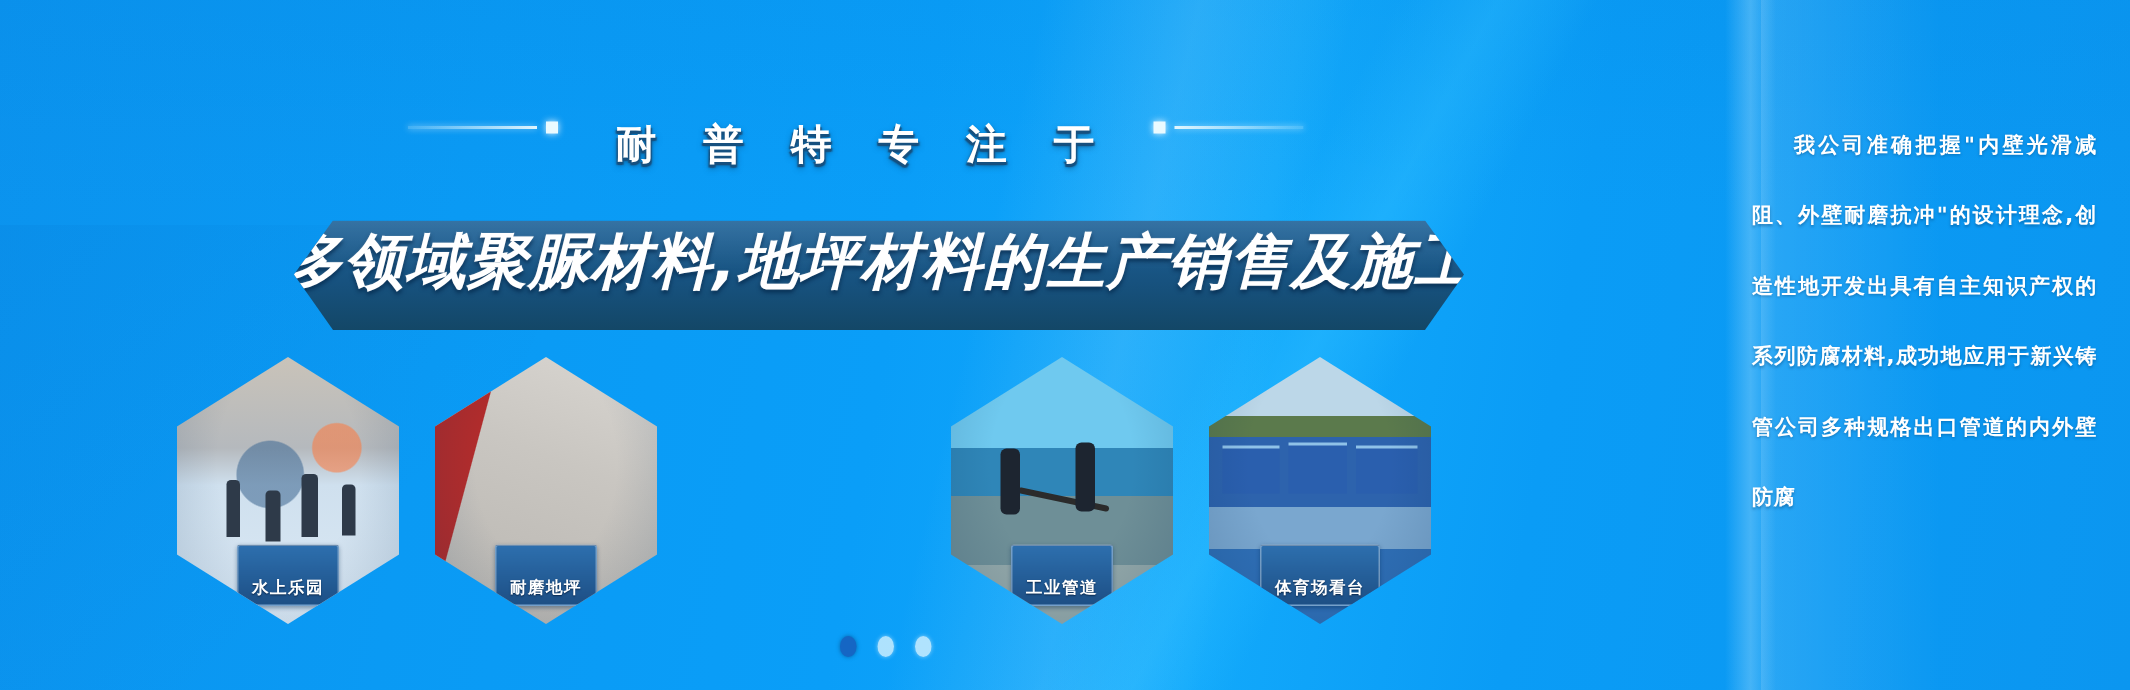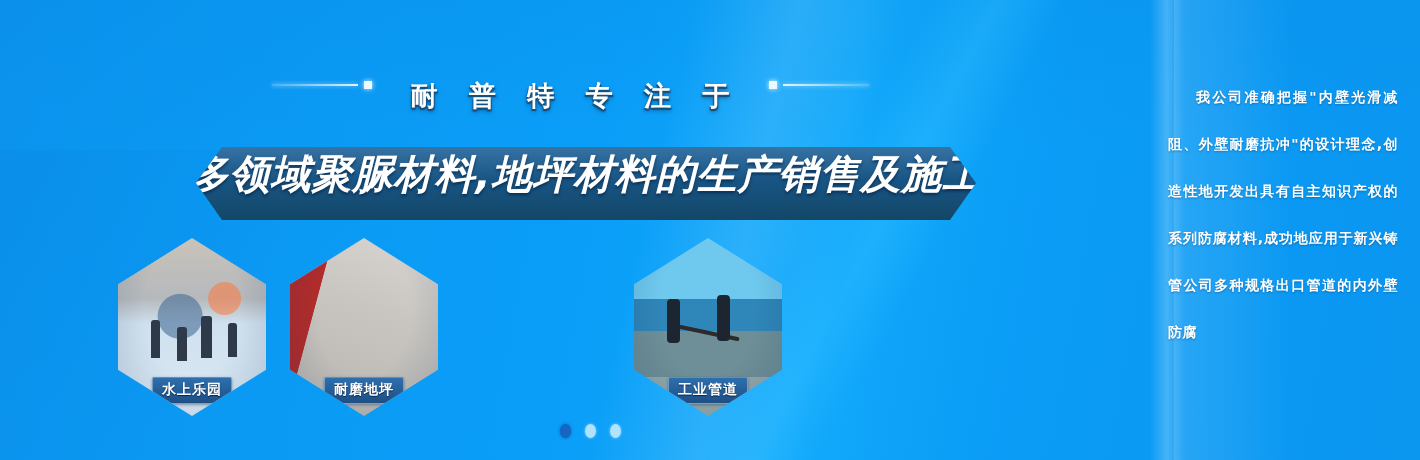--- a/index.html
+++ b/index.html
@@ -107,9 +107,9 @@
     position:absolute; left:50%; bottom:12px; transform:translateX(-50%);
     background:linear-gradient(180deg,#2d6fae,#1d4f85);
     border:1px solid rgba(255,255,255,0.35);
-    color:#fff; font-size:14px; font-weight:bold;
+    color:#fff; font-size:11px; font-weight:bold;
     letter-spacing:1px; white-space:nowrap;
-    padding:3px 9px 4px; border-radius:2px;
+    padding:20px 9px 4px; border-radius:2px;
     text-shadow:0 1px 1px rgba(0,25,55,0.8);
     box-shadow:0 1px 3px rgba(0,40,80,0.4);
     text-align:center;

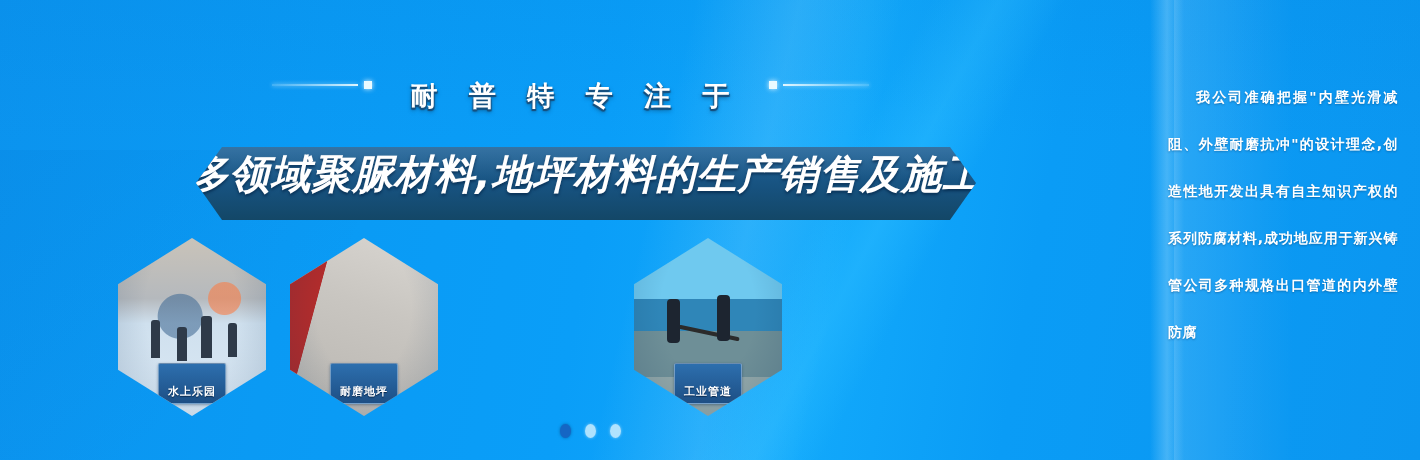--- a/index.html
+++ b/index.html
@@ -236,6 +236,15 @@
       <div class="hex-label">工业管道</div>
     </div>
 
+    <div class="hex" style="left:688px;">
+      <div class="ph ph-stand">
+        <span class="seat" style="left:6%;top:33%;width:26%;height:18%;"></span>
+        <span class="seat" style="left:36%;top:32%;width:26%;height:19%;"></span>
+        <span class="seat" style="left:66%;top:33%;width:28%;height:18%;"></span>
+      </div>
+      <div class="vign"></div>
+      <div class="hex-label">体育场看台</div>
+    </div>
 
 
   </div>

